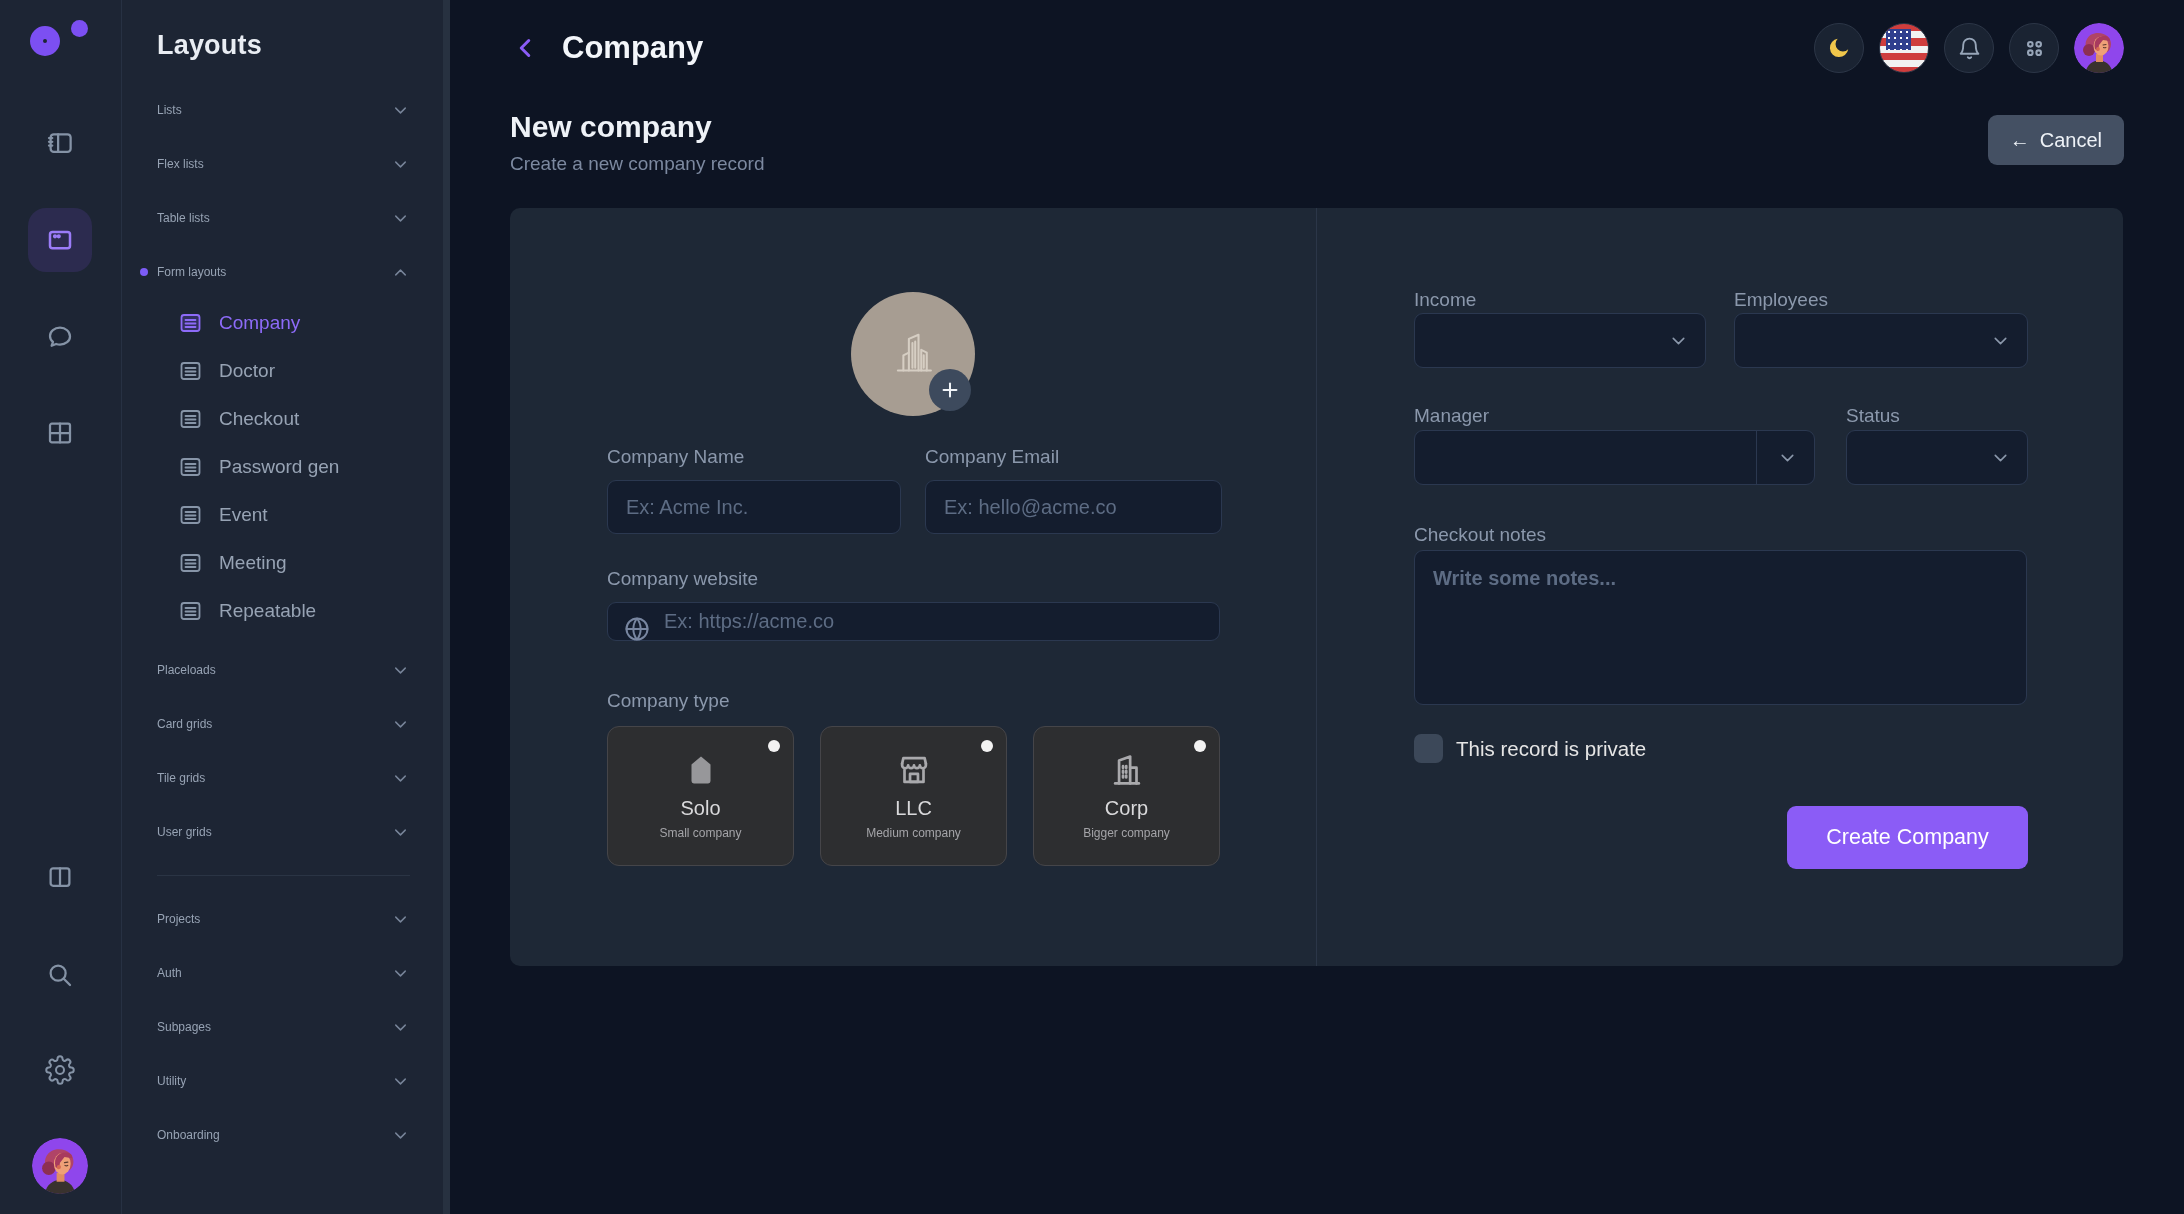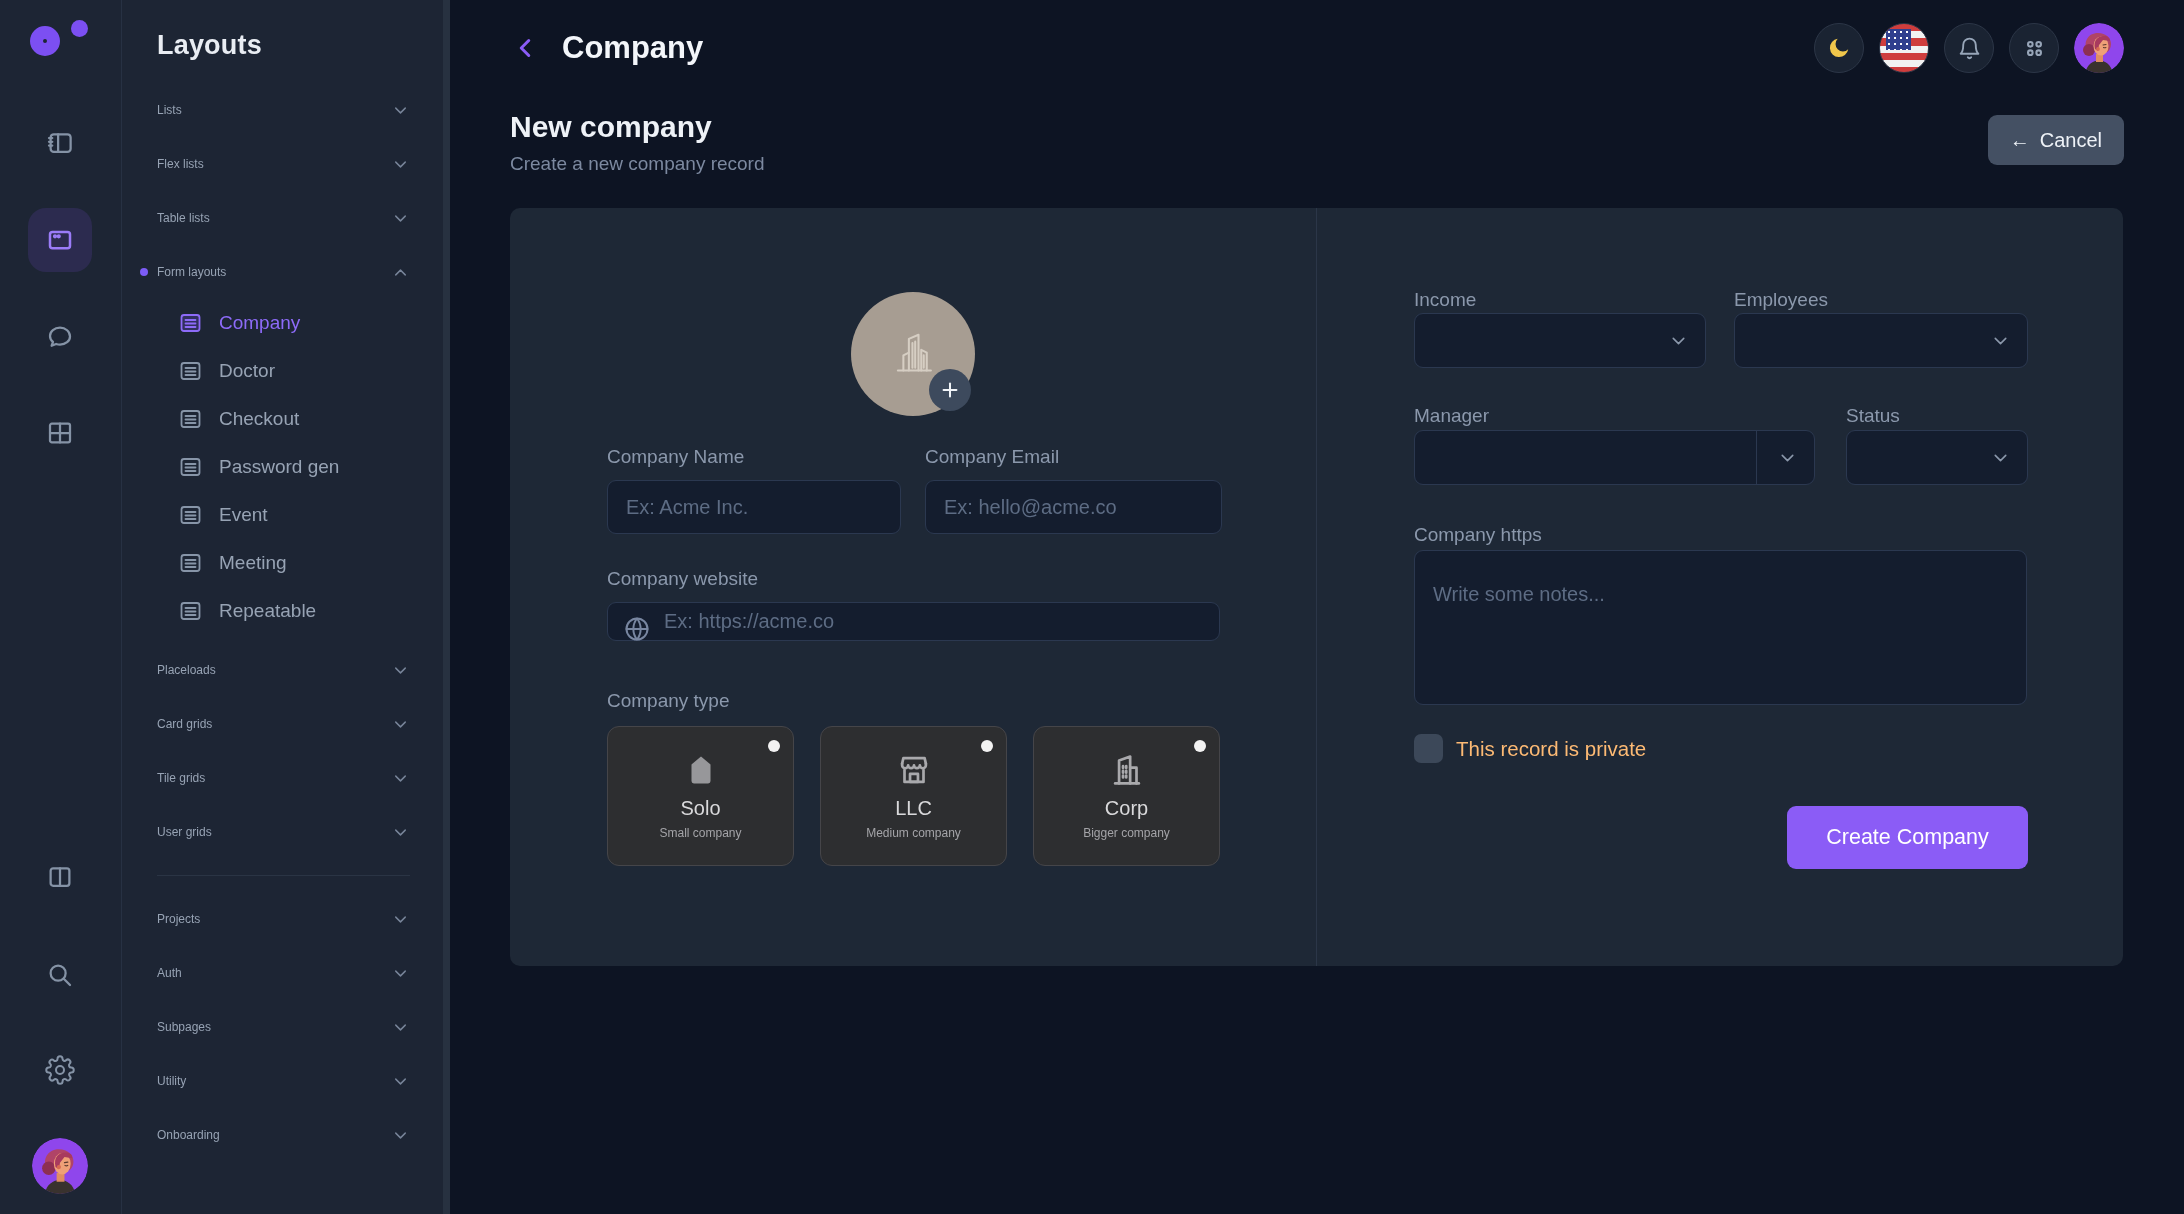--- a/index.html
+++ b/index.html
@@ -478,7 +478,7 @@
         </svg>
     </div>
 
-    <div class="abs f-label" style="left:904px; top:316px">Company https</div>
+    <div class="abs f-label" style="left:904px; top:316px">Checkout notes</div>
     <textarea class="abs t-input" style="left: 904px; top: 342px; width: 613px; height: 155px;" placeholder="Write some notes..."></textarea>
 
     <div class="abs checkbox"></div>

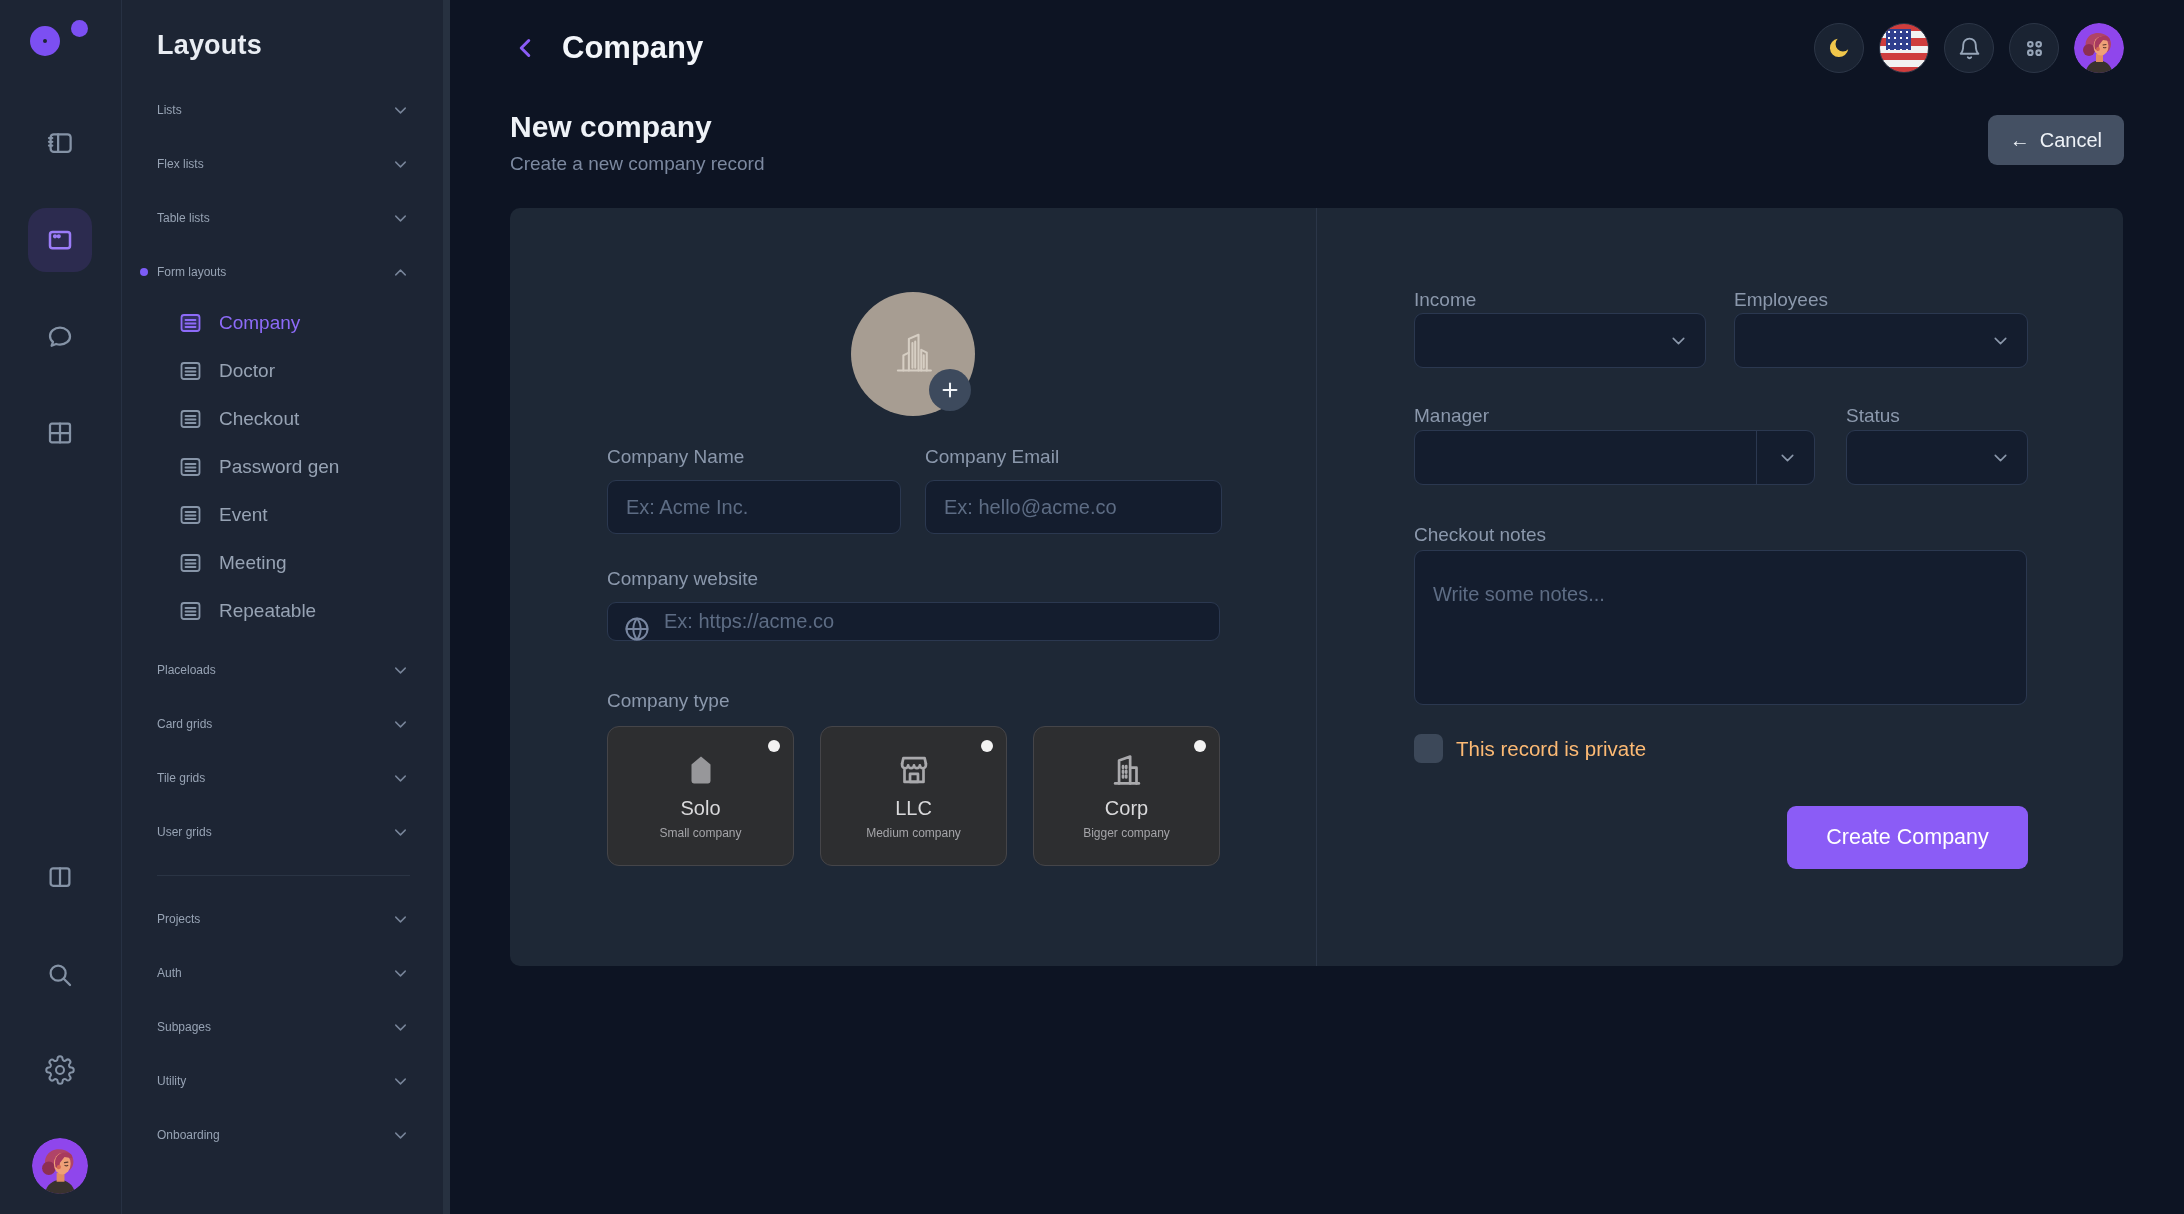--- a/index.html
+++ b/index.html
@@ -67,7 +67,7 @@
   .f-label { font-size:19px; color:#8b98ac; }
   .t-input { background:#141d2e; border:1px solid #2b3850; border-radius:9px; color:#cfd8e6; font-size:20px; font-family:inherit; padding:0 18px; outline:none; }
   .t-input::placeholder { color:#5d6c84; }
-  textarea.t-input { padding:32px 18px; resize:none; }
+  textarea.t-input { padding:16px 18px; resize:none;font-weight:bold; }
 
   .avatar-up { left:341px; top:84px; width:124px; height:124px; border-radius:50%; background:#a79d92; color:#d6cec3; display:flex; align-items:center; justify-content:center; cursor:pointer; }
   .plus-badge { left:419px; top:161px; width:42px; height:42px; border-radius:50%; background:#3d4a5d; color:#f2f5f9; display:flex; align-items:center; justify-content:center; cursor:pointer; }

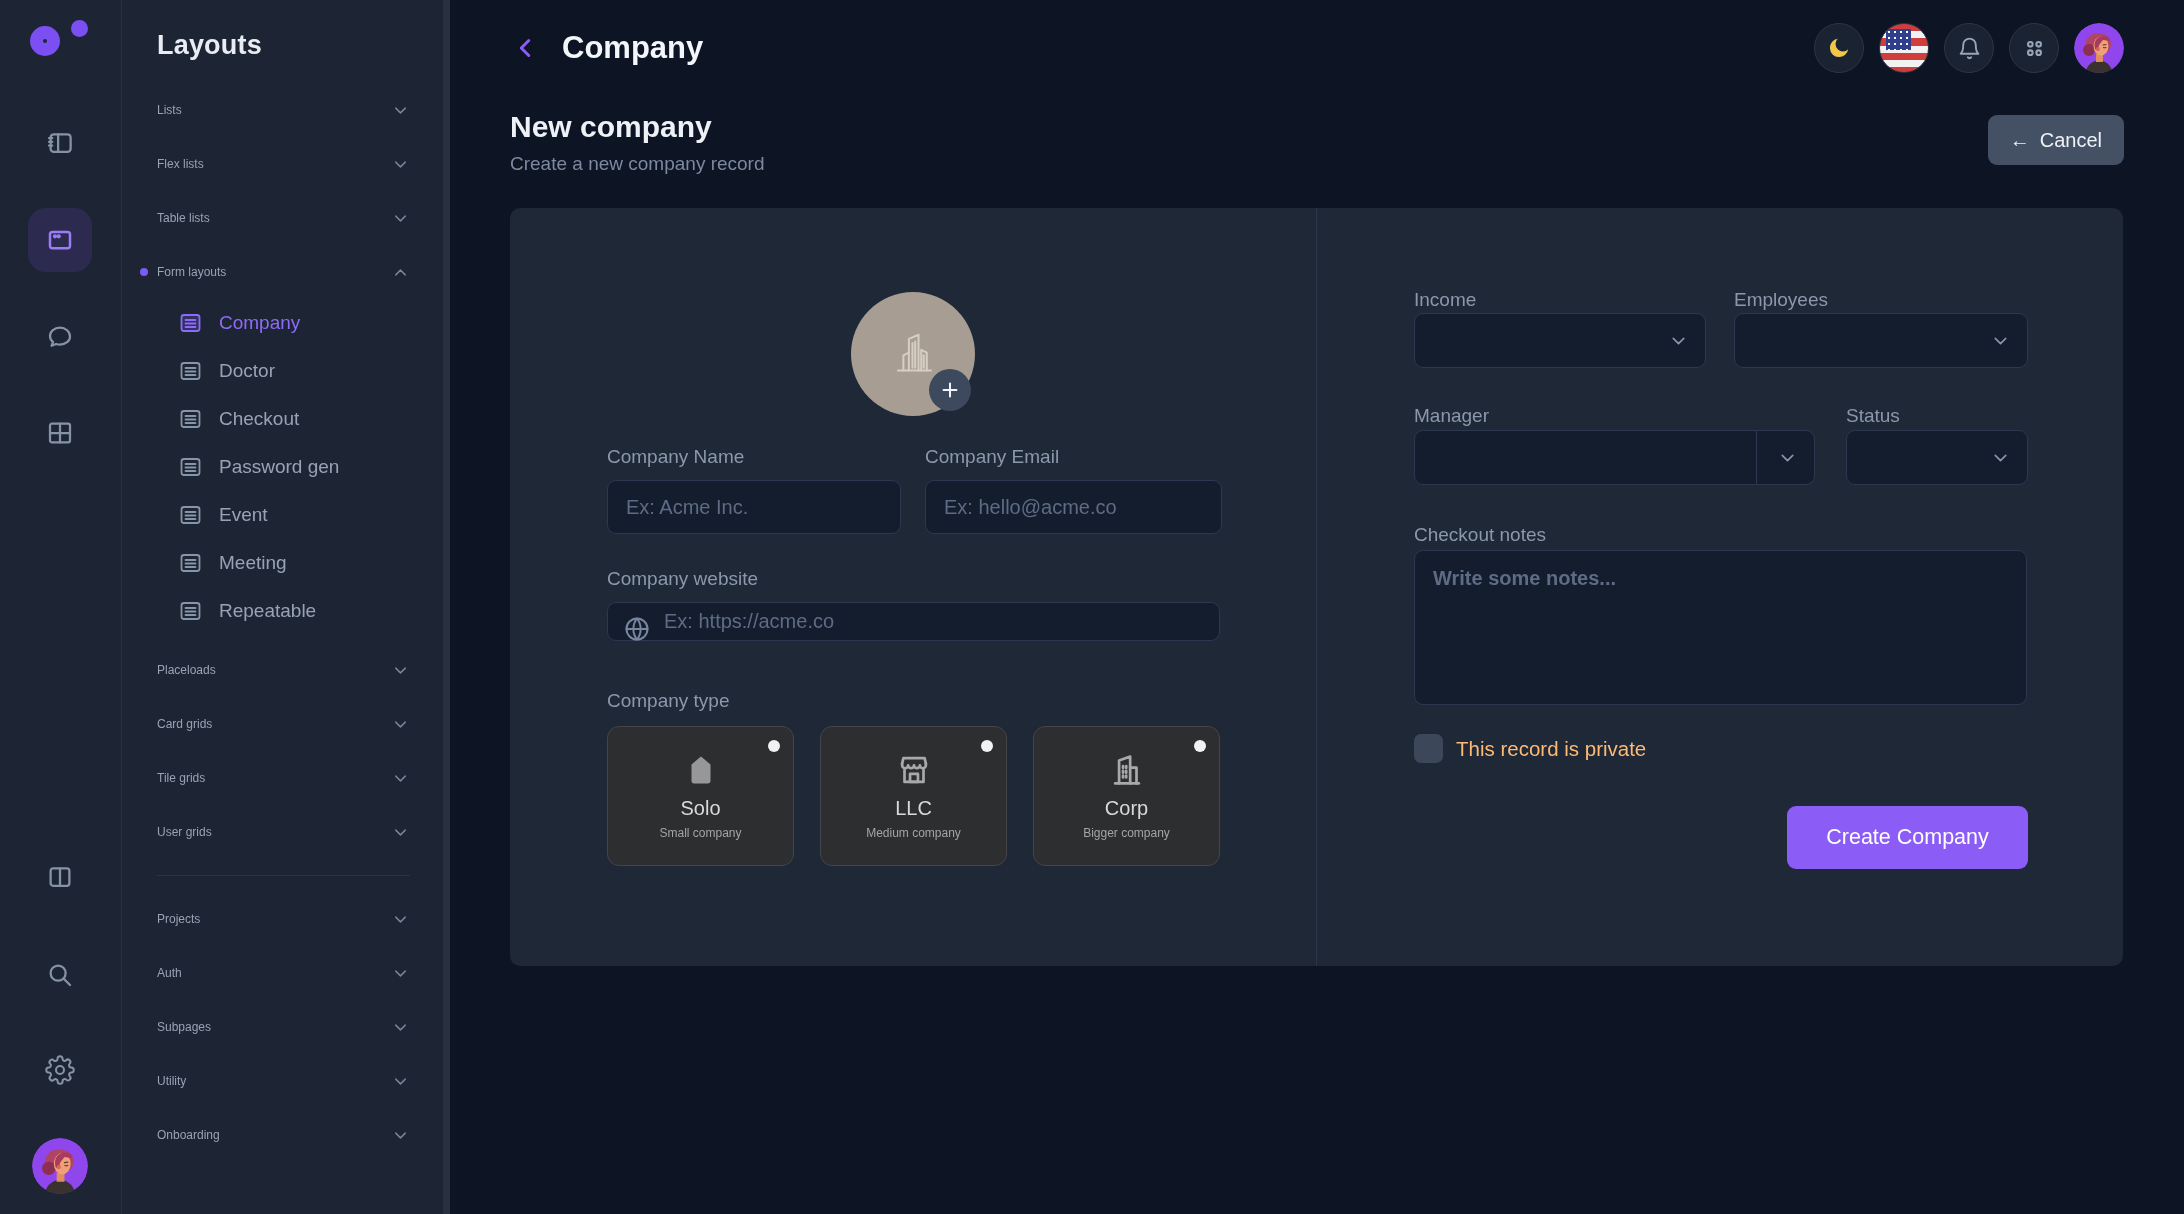--- a/index.html
+++ b/index.html
@@ -86,7 +86,7 @@
   .select.split::after { content:""; position:absolute; right:57px; top:0; bottom:0; width:1px; background:#2b3850; }
 
   .checkbox { left:904px; top:526px; width:29px; height:29px; border-radius:7px; background:#3c4859; cursor:pointer; }
-  .cb-label { left:946px; top:529px; font-size:20.5px; color:#fdba74;text-align:center; }
+  .cb-label { left:946px; top:529px; font-size:20.5px; color:#e5e5e5;text-align:center; }
   .create-btn { left:1277px; top:598px; width:241px; height:63px; background:#8b5cf6; border:none; border-radius:9px;
                 color:#fff; font-size:21.5px; font-family:inherit; cursor:pointer; }
 </style>

